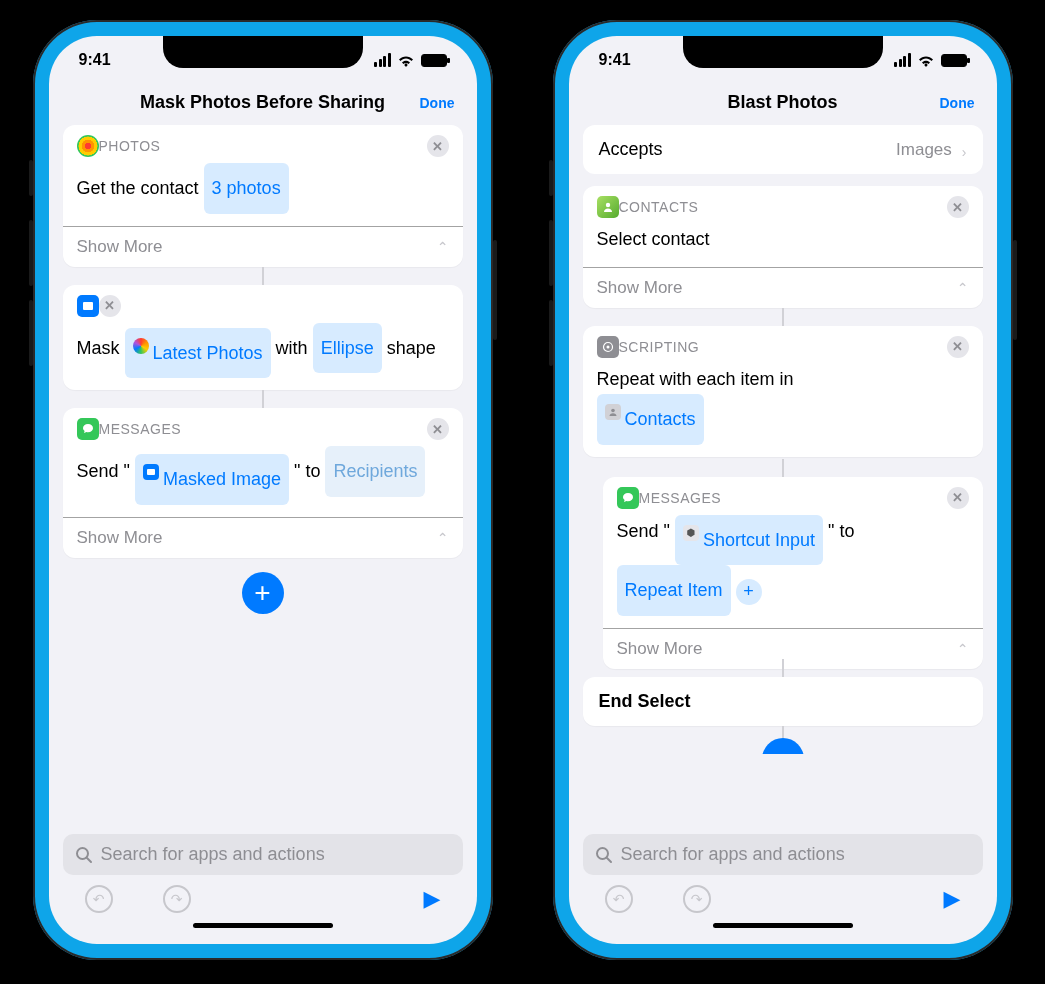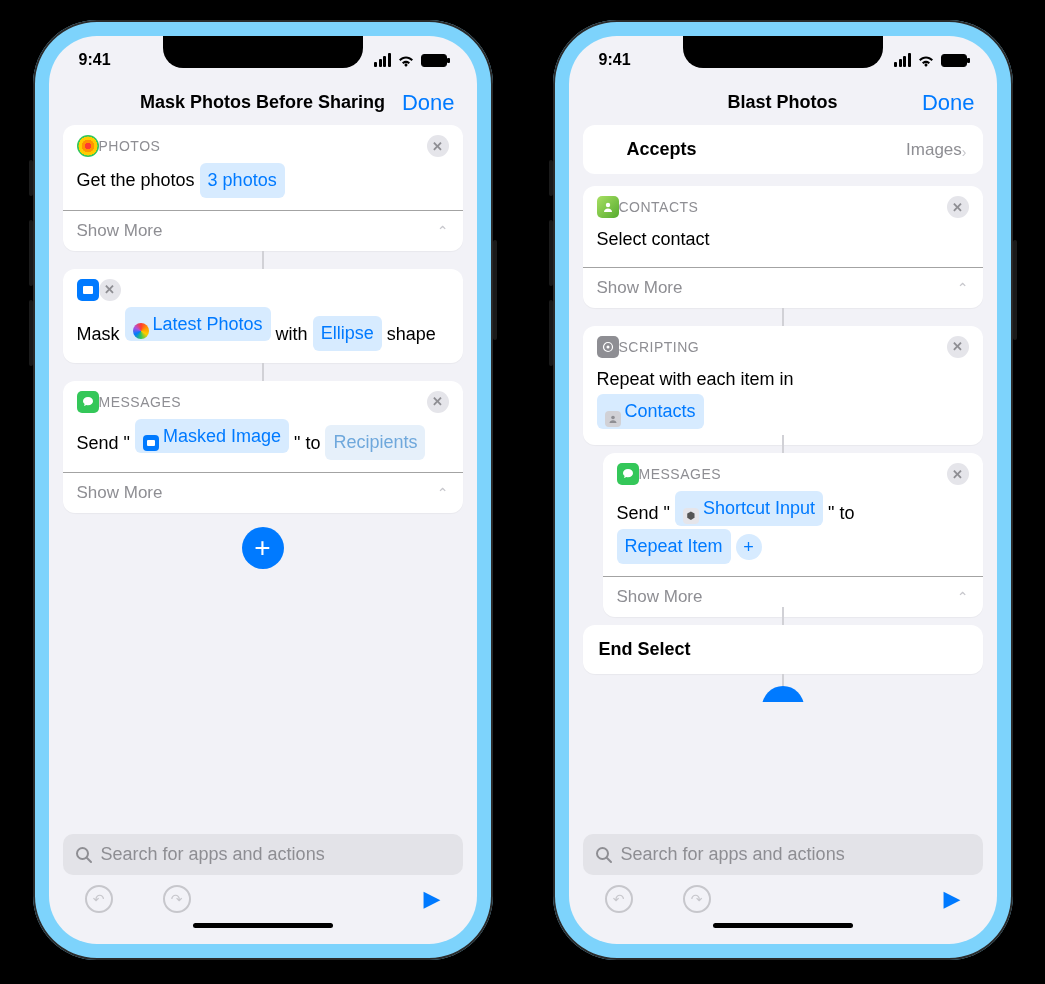--- a/index.html
+++ b/index.html
@@ -17,7 +17,7 @@
   .phone {
     width: 460px;
     height: 940px;
-    background: #7dd3fc;
+    background: #0ea5e9;
     border-radius: 64px;
     padding: 16px;
     position: relative;

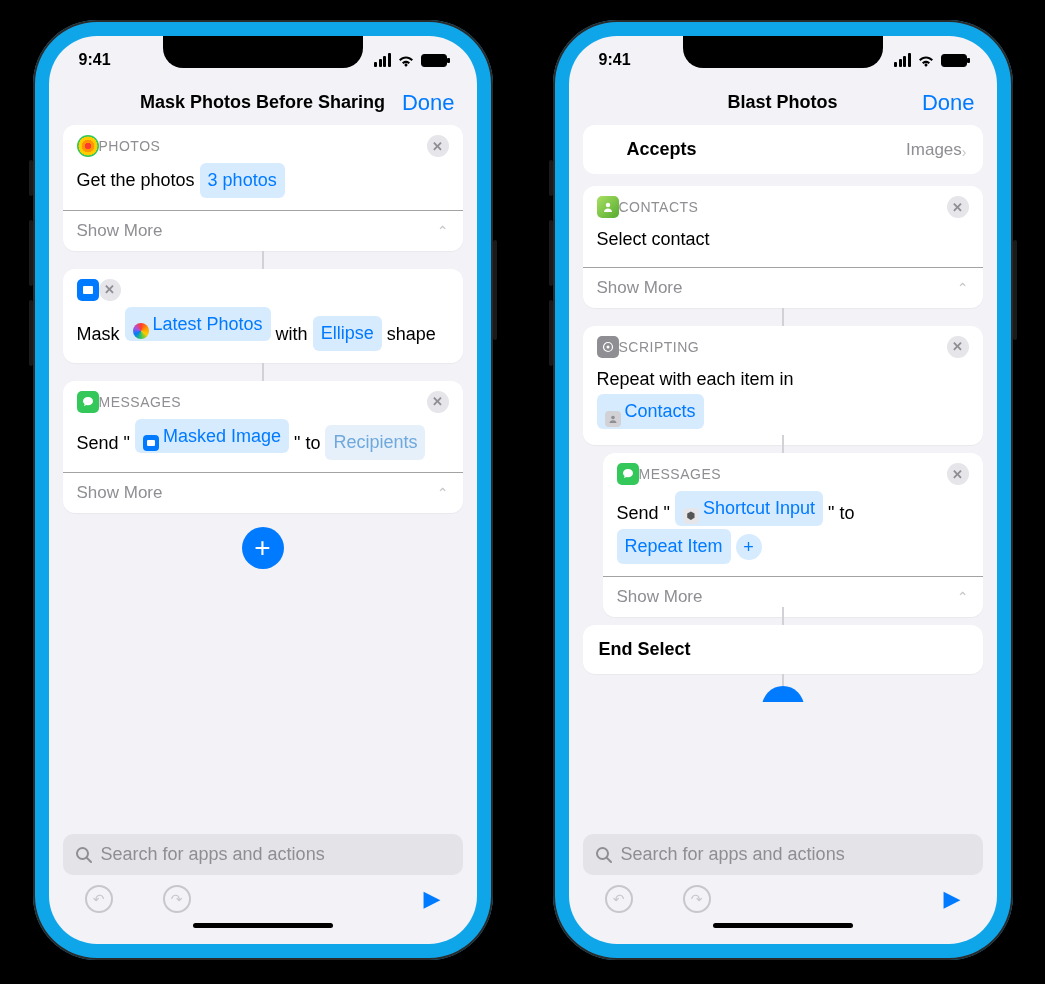--- a/index.html
+++ b/index.html
@@ -80,7 +80,7 @@
     position: relative;
   }
   .nav-title { font-size: 18px; font-weight: 600; color:#000; text-align: center;}
-  .nav-done { position:absolute; right:22px; color:#007aff; font-size:22px; font-weight: 400;}
+  .nav-done { position:absolute; right:22px; color:#007aff; font-size:14px; font-weight: 700;}
   .content { flex:1; overflow:hidden; padding: 0 14px; }
   .card {
     background:#fff;

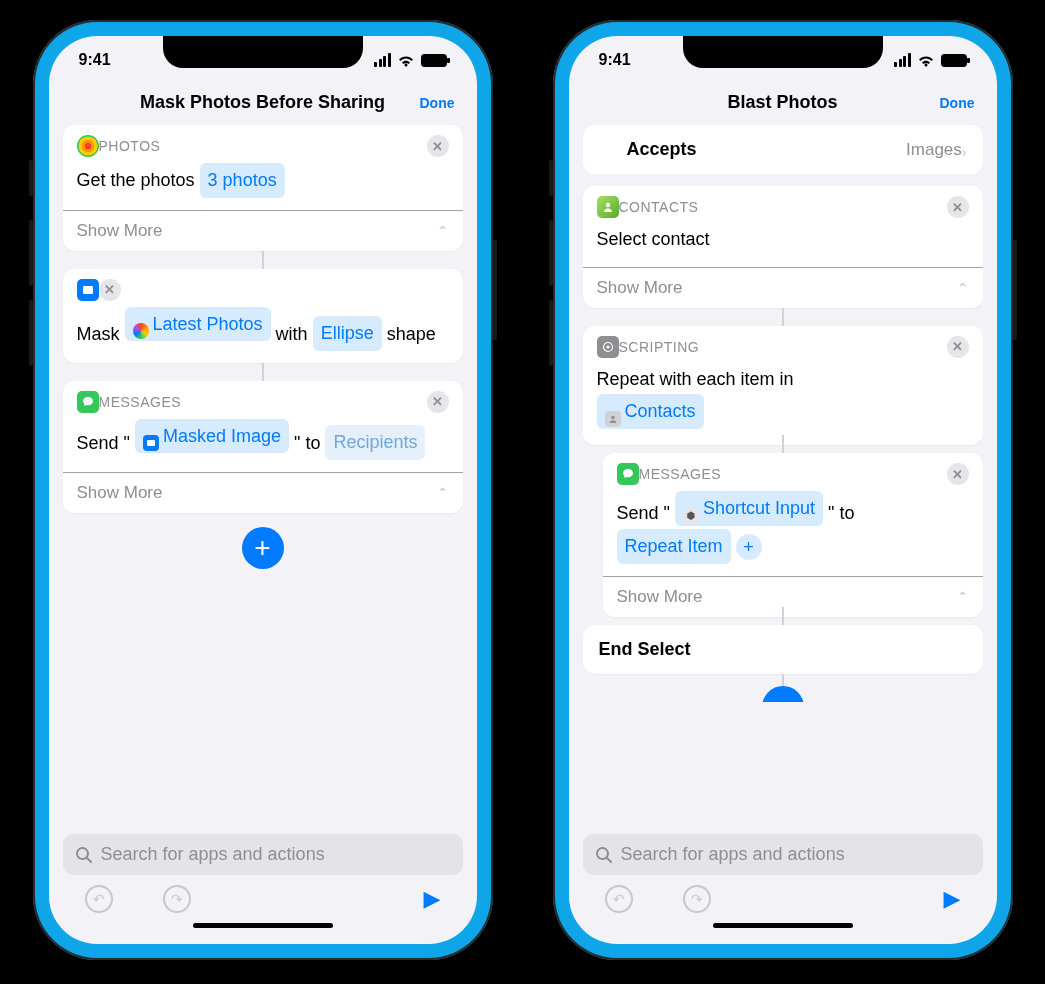--- a/index.html
+++ b/index.html
@@ -136,7 +136,7 @@
     display:flex; justify-content:space-between; align-items:center;
     margin-bottom: 12px;
   }
-  .accepts-label { font-size:18px; font-weight:700; color:#000;margin-left:28px;}
+  .accepts-label { font-size:18px; font-weight:400; color:#000;}
   .accepts-val { font-size:17px; color:#8e8e93; display:flex; align-items:flex-end; gap:0;}
   .plus-chip {
     display:inline-flex; width:26px; height:26px; border-radius:50%;

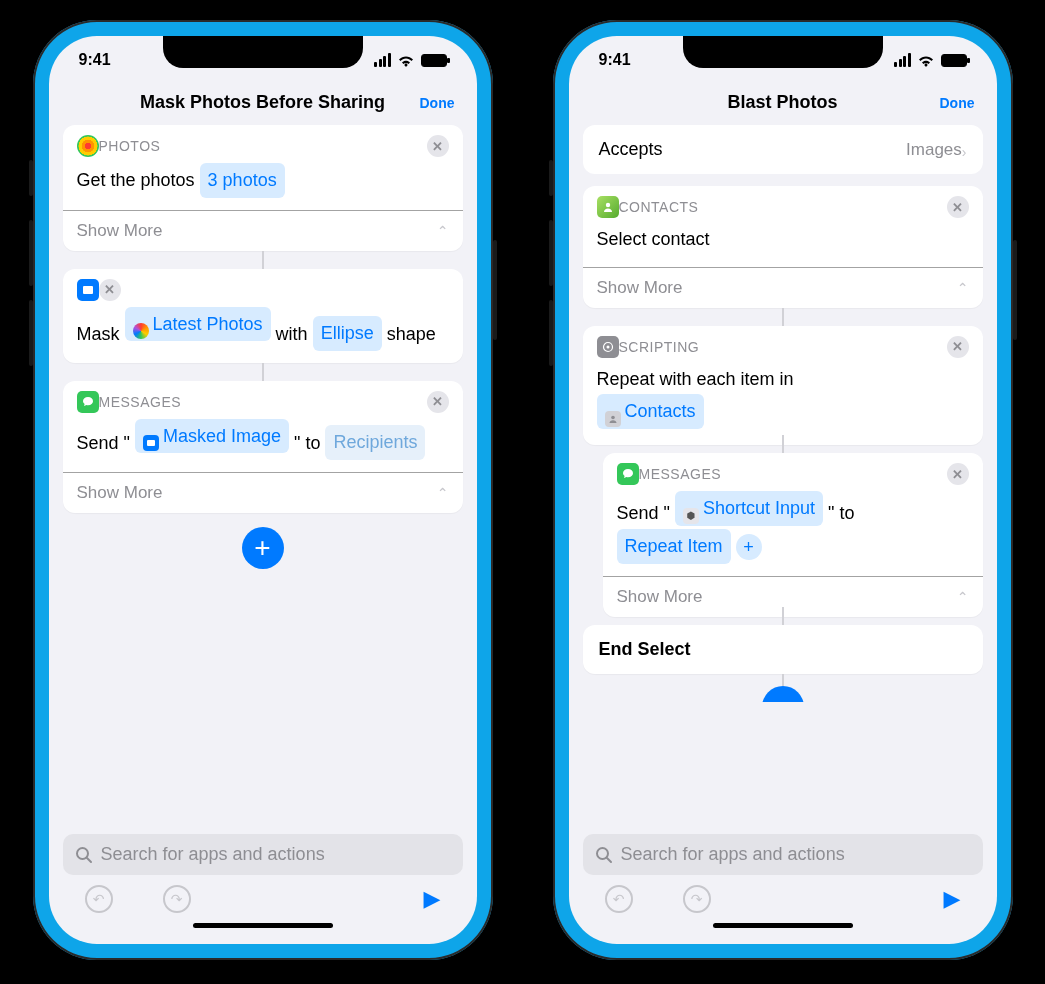--- a/index.html
+++ b/index.html
@@ -137,7 +137,7 @@
     margin-bottom: 12px;
   }
   .accepts-label { font-size:18px; font-weight:400; color:#000;}
-  .accepts-val { font-size:17px; color:#8e8e93; display:flex; align-items:flex-end; gap:0;}
+  .accepts-val { font-size:17px; color:#8e8e93; display:flex; align-items:flex-end; gap:10px;}
   .plus-chip {
     display:inline-flex; width:26px; height:26px; border-radius:50%;
     background:#d7ebff; color:#007aff; align-items:center; justify-content:center;

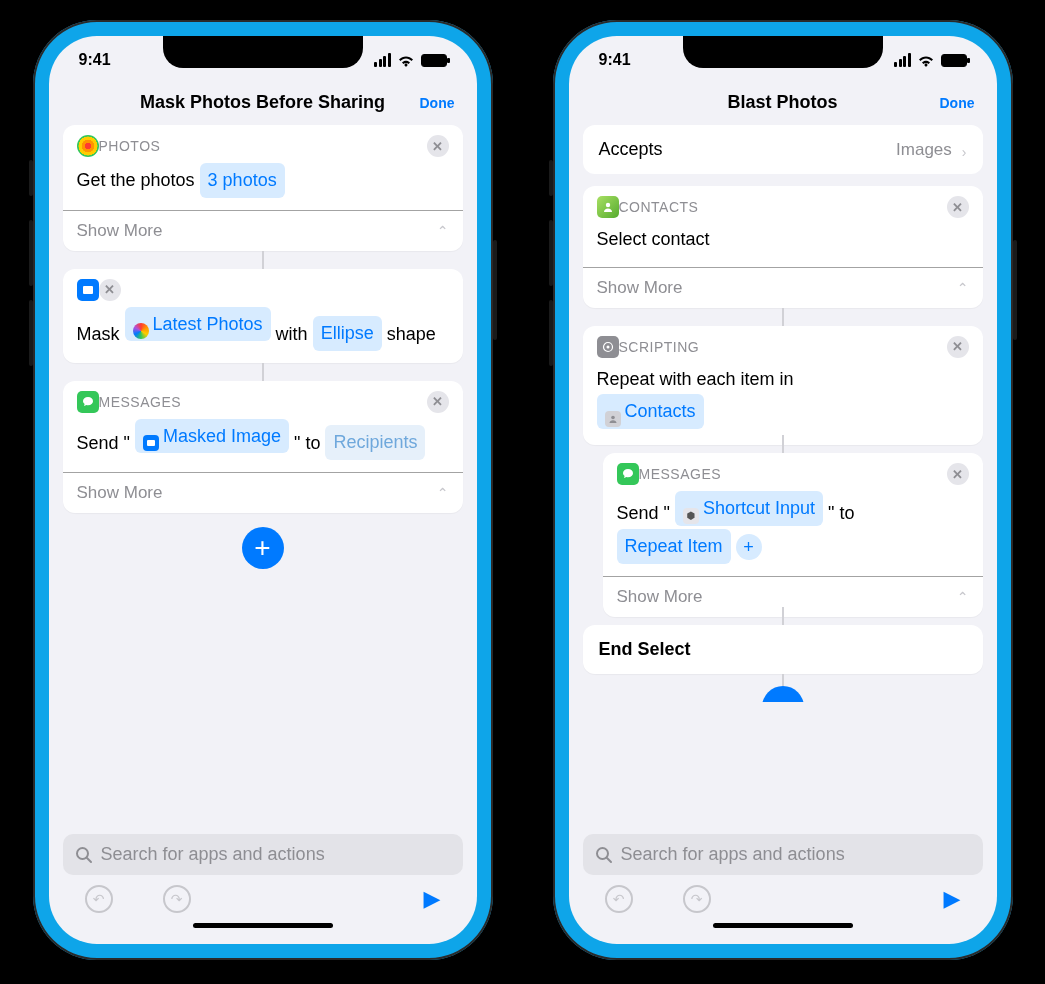--- a/index.html
+++ b/index.html
@@ -205,7 +205,7 @@
           <span class="close-btn">✕</span>
         </div>
         <div class="card-body">
-          <span>Get the photos </span>
+          <span>Get the contact </span>
           <span class="chip">
               <span>3 photos</span>
             </span>

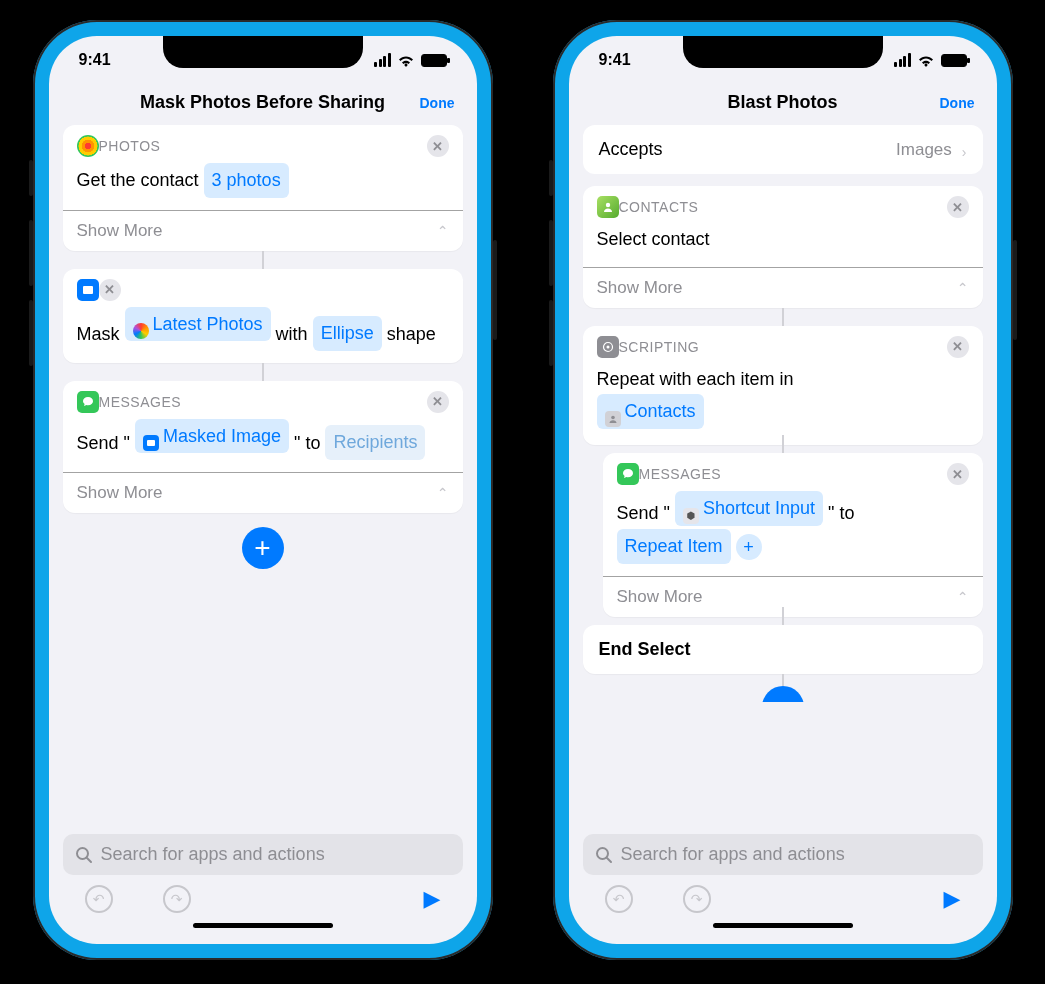--- a/index.html
+++ b/index.html
@@ -113,9 +113,9 @@
     color:#8e8e93; font-size: 17px;
   }
   .chip {
-    display:inline-flex; align-items:flex-end; gap:4px;
+    display:inline-flex; align-items:flex-start; gap:4px;
     background:#d7ebff; color:#007aff; border-radius: 6px;
-    padding: 2px 8px; font-size: 18px;
+    padding: 10px 8px; font-size: 18px;
     vertical-align: baseline;
   }
   .chip.faded { background:#e6f0fa; color:#6fa8dc;}

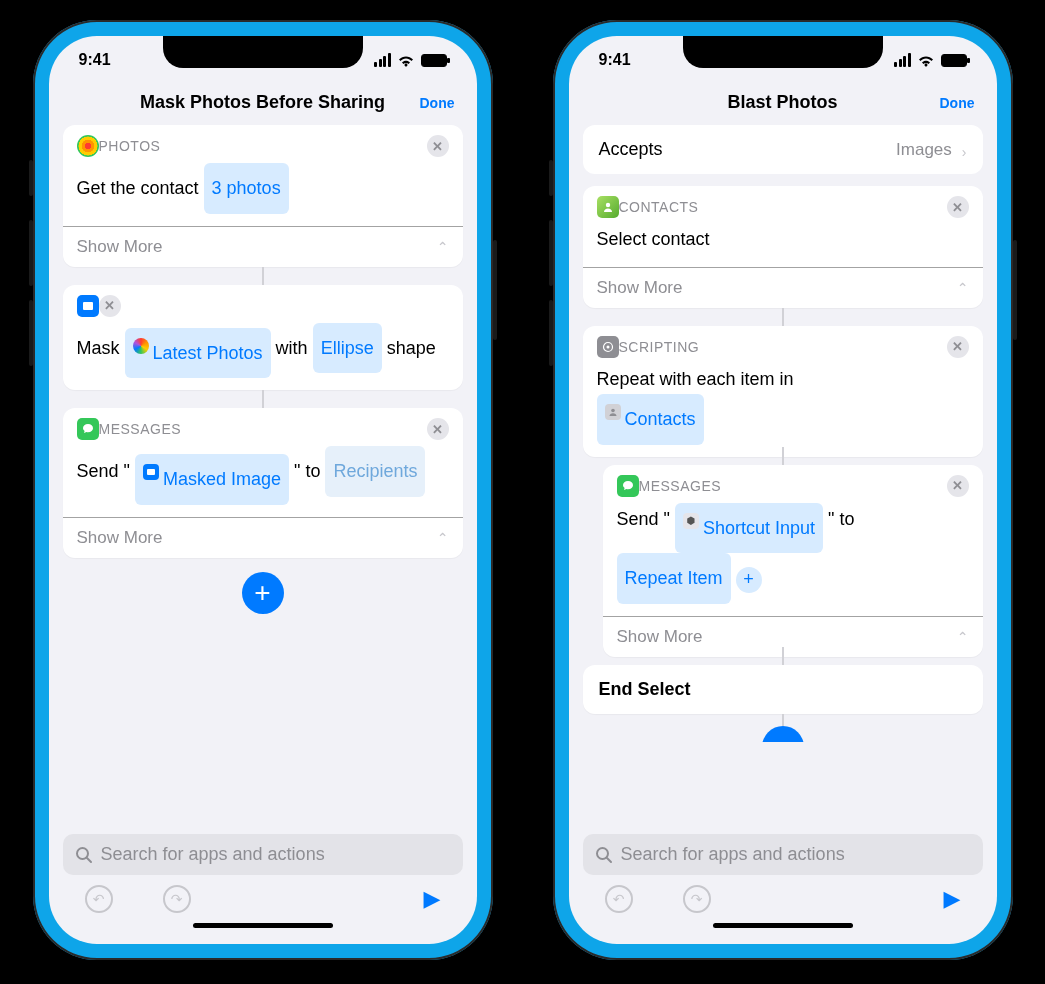--- a/index.html
+++ b/index.html
@@ -357,7 +357,7 @@
           <div></div>
         </div>
 
-      <div class="card" style="margin-bottom:0;">
+      <div class="card" style="margin-bottom:12px;">
         <div class="card-head">
           <span class="app-icon scripting">
             <svg width="12" height="12" viewBox="0 0 12 12">

